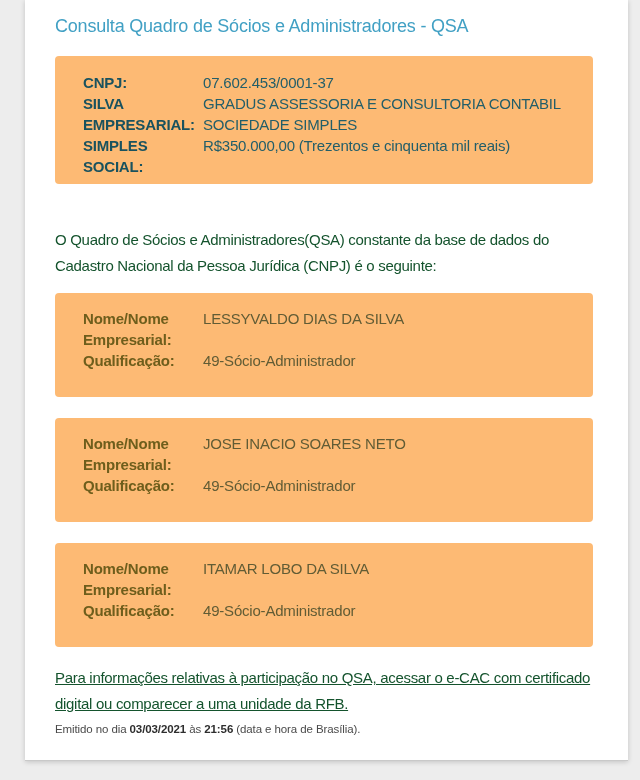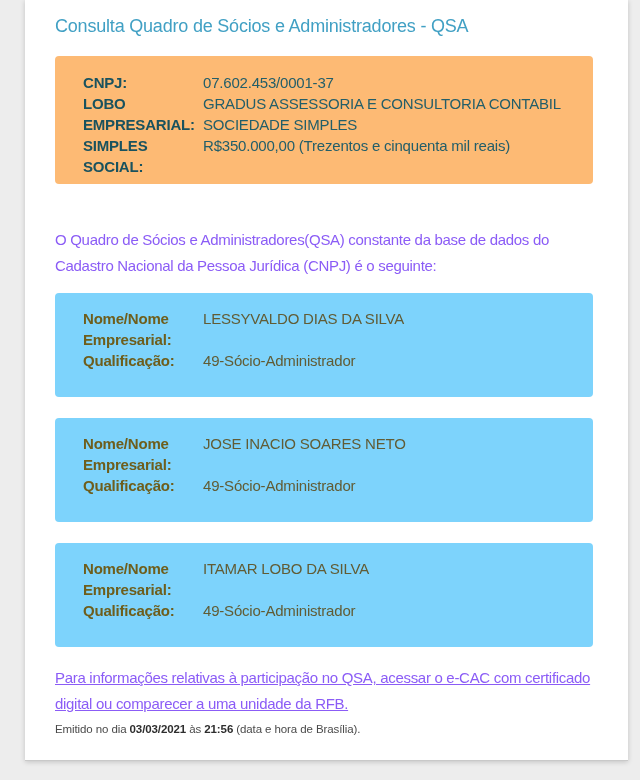--- a/index.html
+++ b/index.html
@@ -84,7 +84,7 @@
     <div class="grid">
       <div class="label">CNPJ:</div>
       <div class="value">07.602.453/0001-37</div>
-      <div class="label">LOBO EMPRESARIAL:</div>
+      <div class="label">SILVA EMPRESARIAL:</div>
       <div class="value">GRADUS ASSESSORIA E CONSULTORIA CONTABIL SOCIEDADE SIMPLES</div>
       <div class="label">SIMPLES SOCIAL:</div>
       <div class="value">R$350.000,00 (Trezentos e cinquenta mil reais)</div>

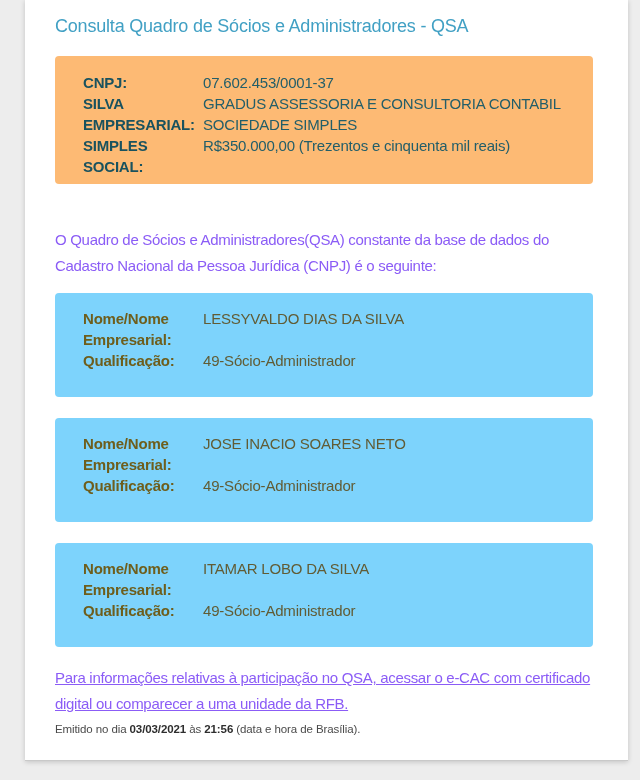--- a/index.html
+++ b/index.html
@@ -59,7 +59,7 @@
     font-size:15px;
     line-height:26px;
     letter-spacing:-0.3px;
-    color:#8b5cf6;
+    color:#14532d;
     max-width:545px;
   }
   .para.intro{margin-top:43px;}

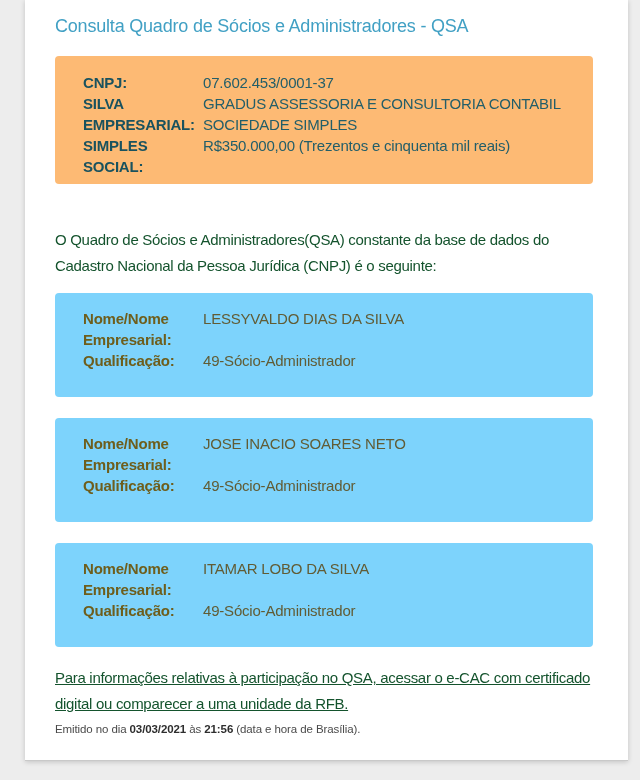--- a/index.html
+++ b/index.html
@@ -39,7 +39,7 @@
   }
   .info-box.yellow{
     margin-top:21px;
-    background:#7dd3fc;
+    background:#fdba74;
     padding:15px 24px 26px 28px;
   }
   .info-box.yellow.first{margin-top:14px;}

